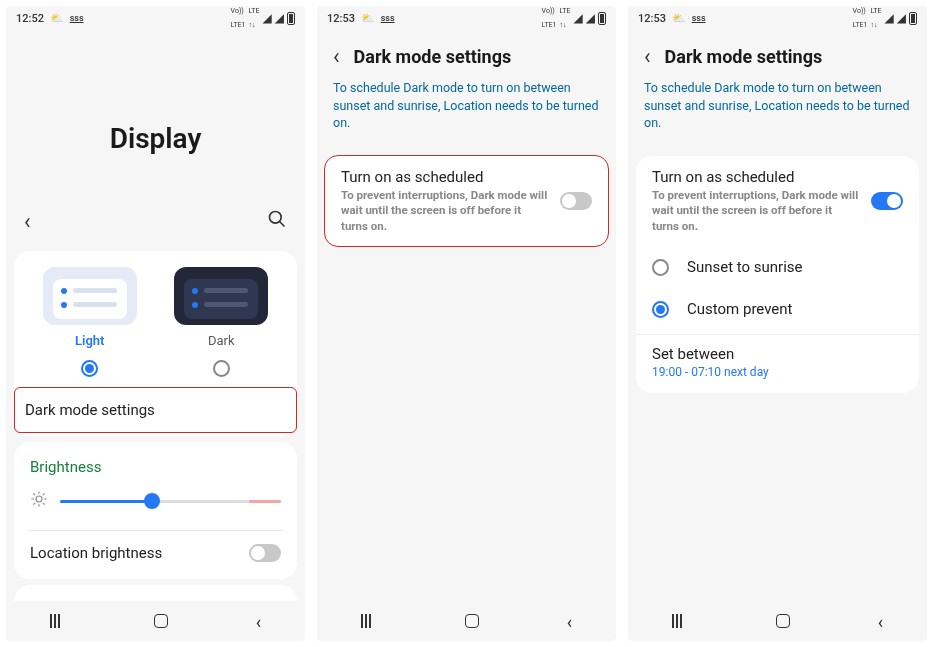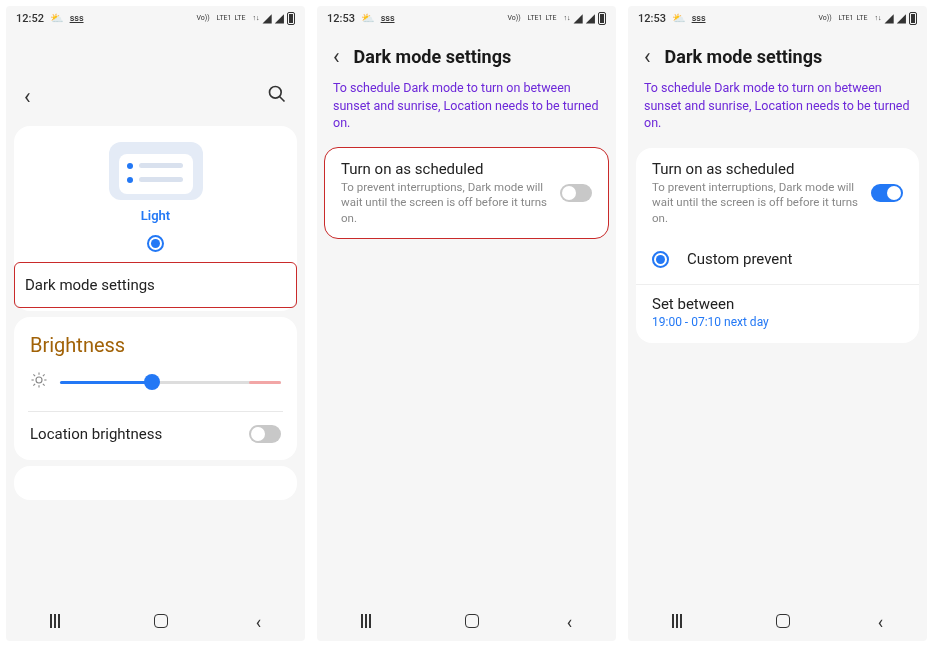--- a/index.html
+++ b/index.html
@@ -34,7 +34,7 @@
     .statusbar .right { display: flex; align-items: center; gap: 3px; font-size: 9px; }
     .statusbar .right .sig { font-size: 12px; }
     .statusbar .indicator-txt { font-size: 7px; line-height: 7px; }
-    .statusbar .indicator-col { display: flex; align-items: center; gap: 7px; }
+    .statusbar .indicator-col { display: flex; flex-direction: column; gap: 7px; }
     .batt { width: 8px; height: 13px; border: 1px solid #333; border-radius: 2px; position: relative;}
     .batt::after { content:''; position:absolute; top:1px; left:1px; right:1px; bottom:1px; background:#333; }
     .page-title {

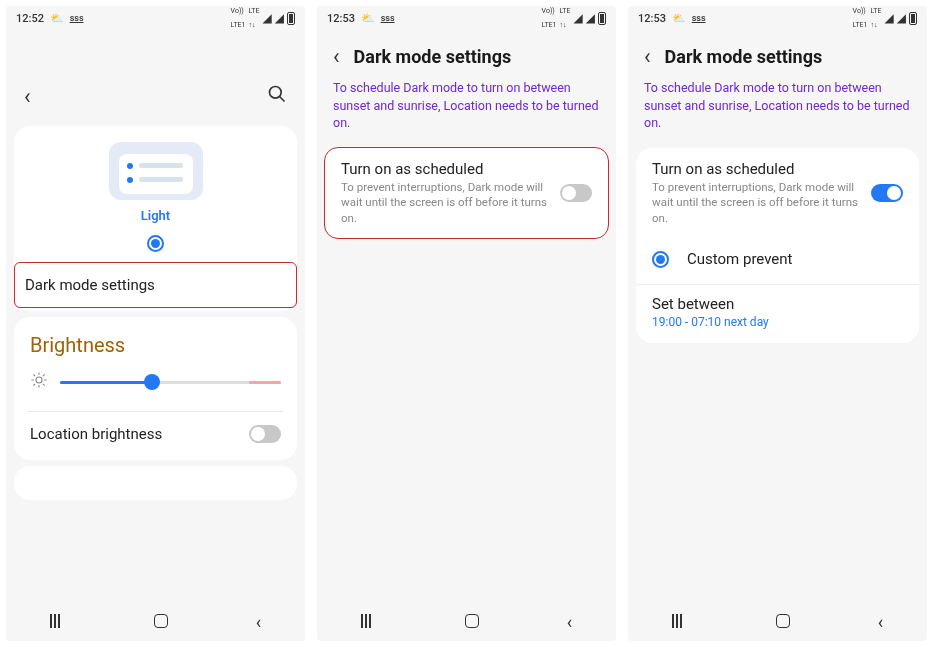--- a/index.html
+++ b/index.html
@@ -152,7 +152,7 @@
     }
     .header2 .title { font-size: 18px; font-weight: 700; color:#1a1a1a;}
     .sub-desc {
-      font-size: 12.5px; color:#6d28d9; padding: 0 16px 12px 16px; line-height:1.4;
+      font-size: 12.5px; color:#0369a1; padding: 0 16px 12px 16px; line-height:1.4;
     }
     .sched-card {
       background:#fff; border-radius:16px; margin: 4px 8px; padding: 0;

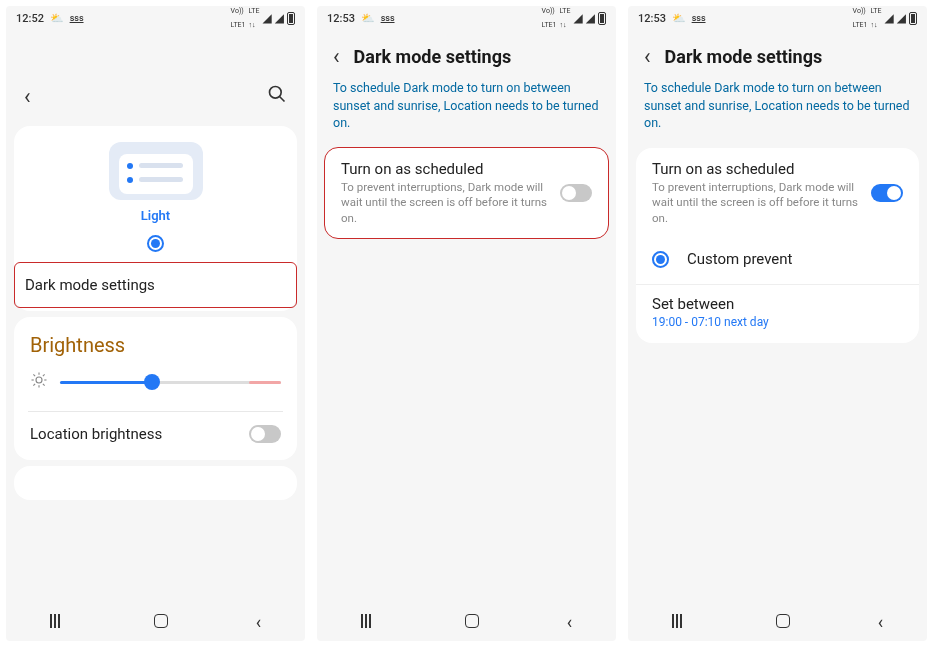--- a/index.html
+++ b/index.html
@@ -199,6 +199,7 @@
       <span class="batt"></span>
     </div>
   </div>
+  <div class="page-title">Display</div>
   <div class="toolbar">
     <span class="back-chevron">‹</span>
     <span class="search-ico">

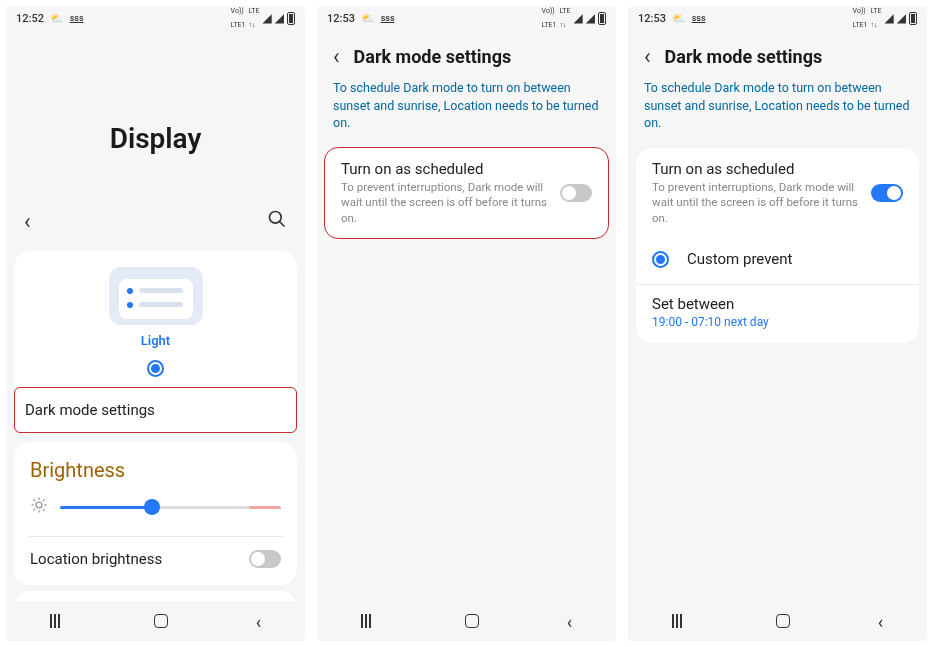--- a/index.html
+++ b/index.html
@@ -155,7 +155,7 @@
       font-size: 12.5px; color:#0369a1; padding: 0 16px 12px 16px; line-height:1.4;
     }
     .sched-card {
-      background:#fff; border-radius:16px; margin: 4px 8px; padding: 0;
+      background:#fff; border-radius:16px; margin: 12px 8px; padding: 0;
     }
     .sched-row {
       display:flex; padding:12px 16px; align-items:center; gap:12px;

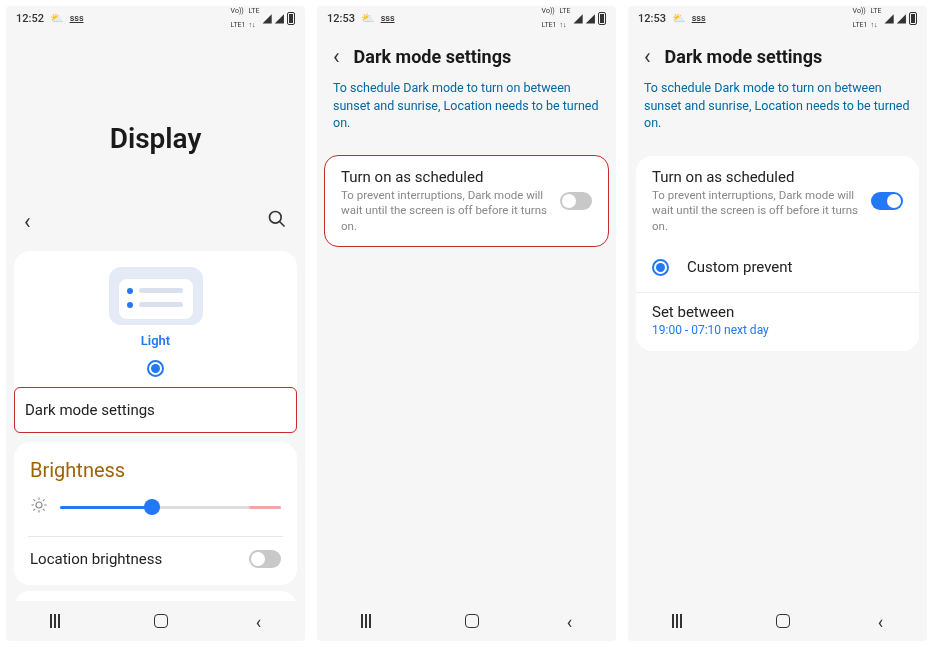--- a/index.html
+++ b/index.html
@@ -163,7 +163,7 @@
     .sched-row.highlight { border:1.5px solid #c92a2a; border-radius:14px; margin:-1px -1px;}
     .sched-text { flex:1; }
     .sched-title { font-size:15px; color:#222; }
-    .sched-sub { font-size:11.5px; color:#888; line-height:1.35; margin-top:2px;}
+    .sched-sub { font-size:11.5px; color:#888; line-height:1.35; margin-top:2px;font-weight:bold;}
     .radio-opt {
       display:flex; align-items:center; gap:18px; padding:12px 16px;
     }

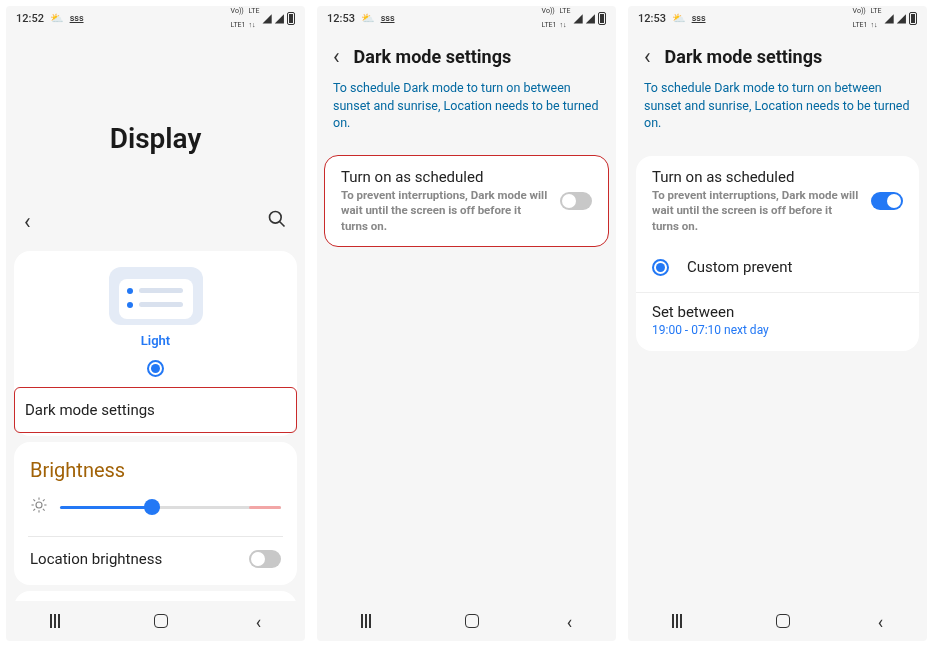--- a/index.html
+++ b/index.html
@@ -365,6 +365,10 @@
         <span class="toggle on"></span>
       </div>
       <div class="radio-opt">
+        <span class="radio"></span>
+        <span class="lbl">Sunset to sunrise</span>
+      </div>
+      <div class="radio-opt">
         <span class="radio checked"></span>
         <span class="lbl">Custom prevent</span>
       </div>

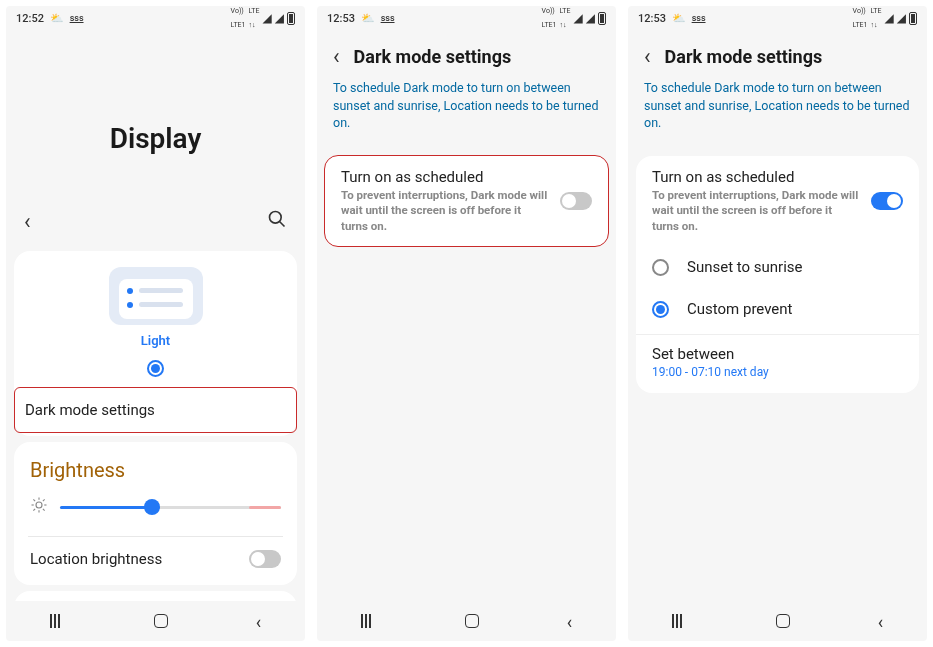--- a/index.html
+++ b/index.html
@@ -223,6 +223,18 @@
           </div>
           <span class="theme-label active">Light</span>
           <span class="radio checked"></span>
+        </div>
+        <div class="theme-opt">
+          <div class="theme-thumb dark">
+            <div class="theme-card">
+                <span class="dot1"></span>
+                <span class="line1"></span>
+                <span class="dot2"></span>
+                <span class="line2"></span>
+              </div>
+          </div>
+          <span class="theme-label inactive">Dark</span>
+          <span class="radio"></span>
         </div>
       </div>
       <div class="hdiv"></div>

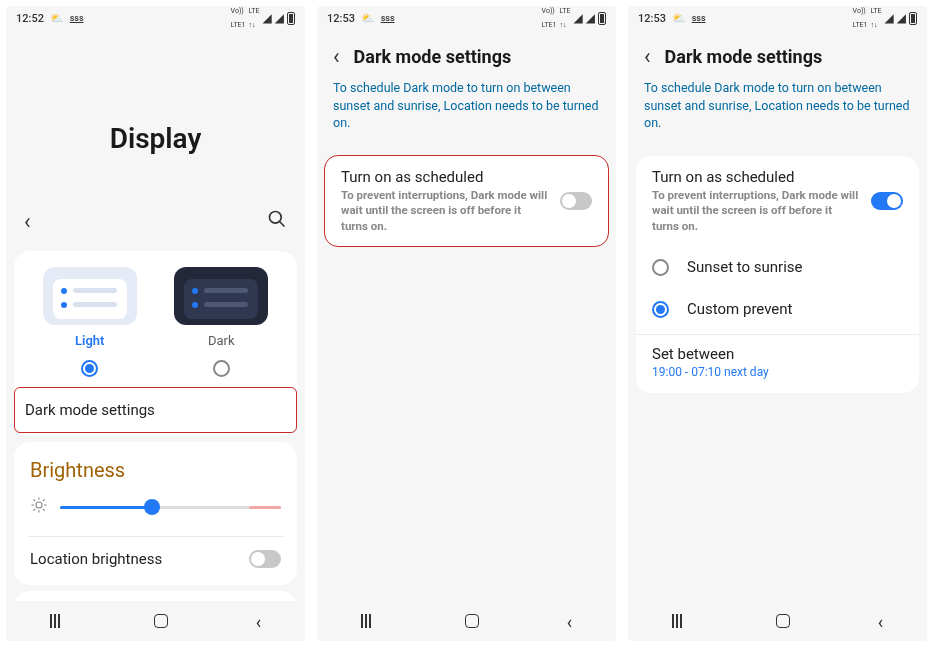--- a/index.html
+++ b/index.html
@@ -124,7 +124,7 @@
       padding-left: 10px;
     }
     .brightness { padding: 12px 16px 18px 16px; }
-    .brightness .lbl { font-size: 20px; color:#a16207; }
+    .brightness .lbl { font-size: 15px; color:#15803d; }
     .slider-wrap { display:flex; align-items:center; gap:12px; margin-top:14px;}
     .sun-ico svg { width:18px; height:18px; stroke:#888; stroke-width:1.5; fill:none;}
     .slider { flex:1; position:relative; height: 12px; }

